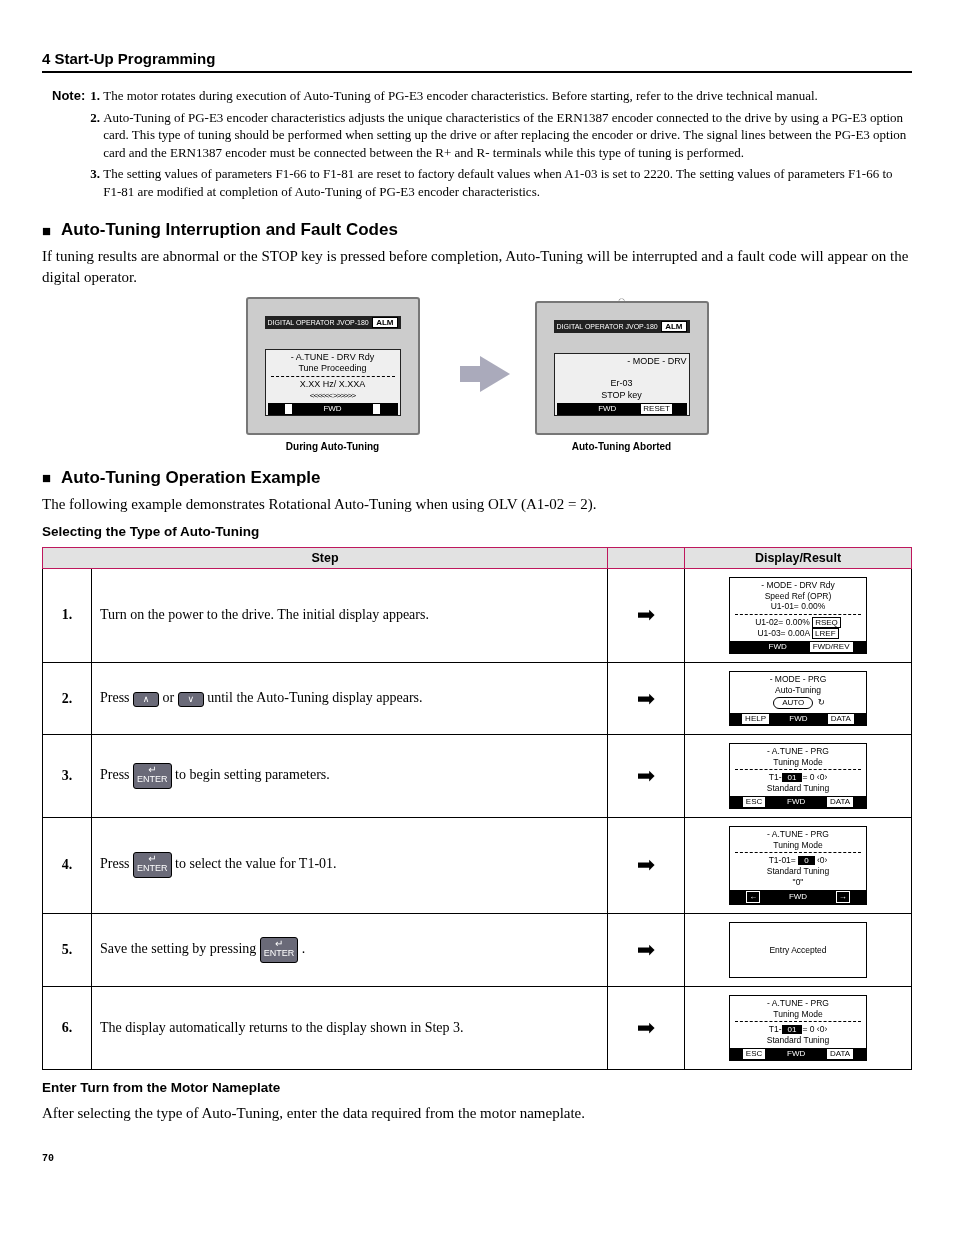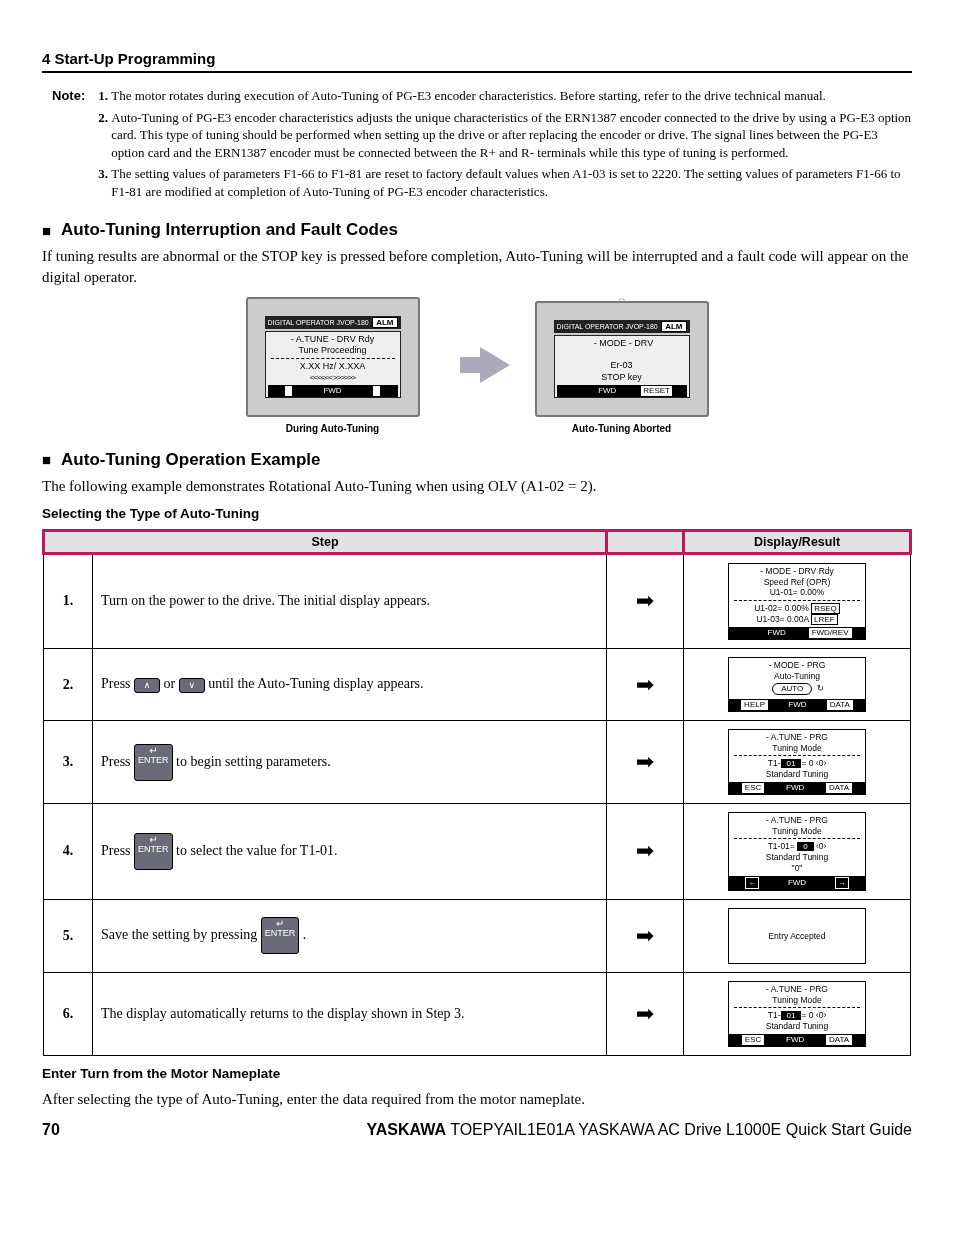--- a/index.html
+++ b/index.html
@@ -19,7 +19,7 @@
     margin-bottom: 14px;
     margin-top: 20px;
   }
-  .note-row { display: flex; gap: 8px; font-size: 13px; line-height: 1.35; }
+  .note-row { display: flex; font-size: 13px; line-height: 1.35; }
   .note-label { font-family: Arial, sans-serif; font-weight: bold; white-space: nowrap; padding-left: 10px; }
   .note-list { list-style: decimal; margin: 0 0 0 18px; padding: 0; }
   .note-list li { margin-bottom: 4px; font-weight: normal; }

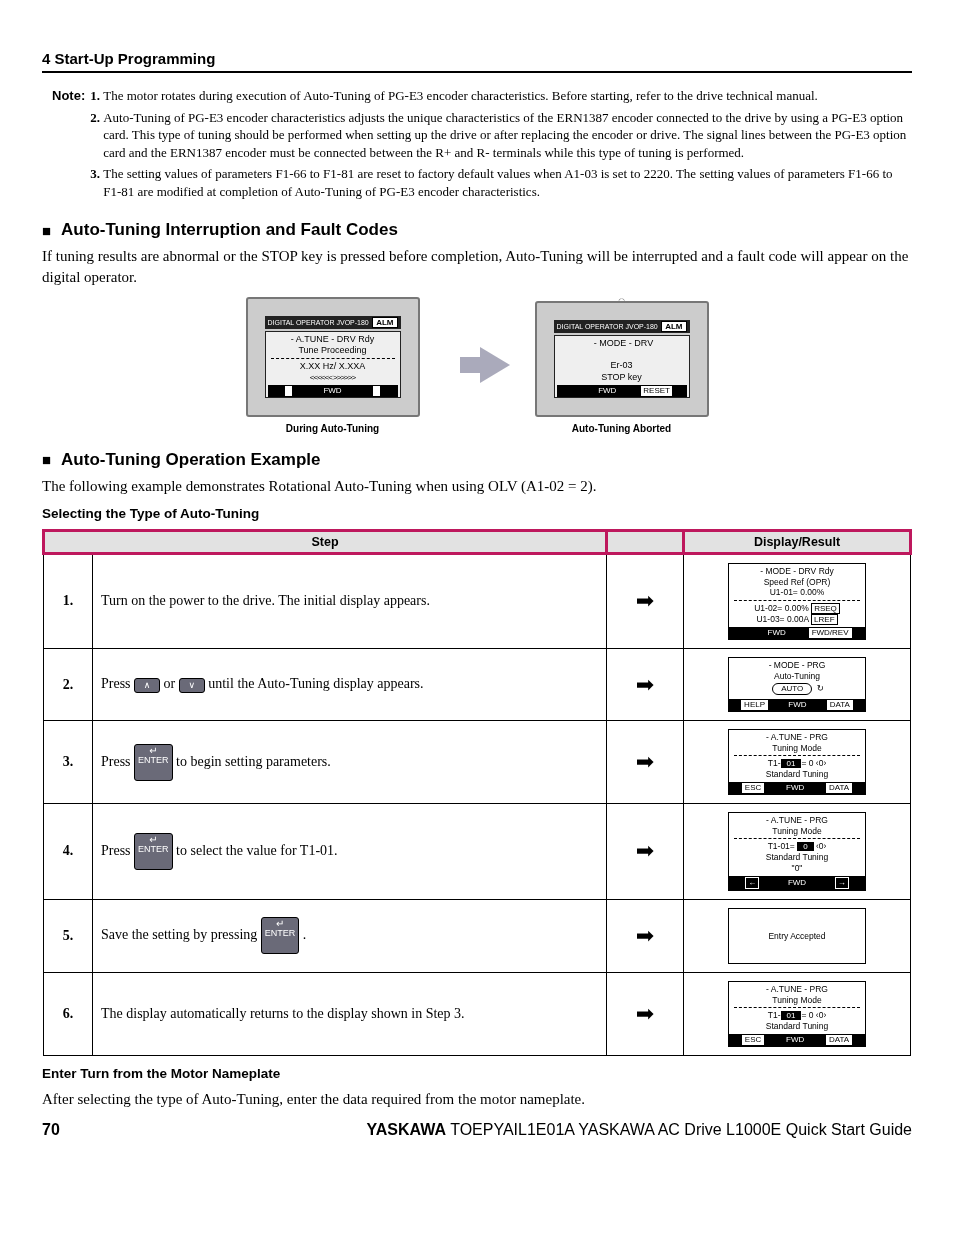--- a/index.html
+++ b/index.html
@@ -68,7 +68,7 @@
     font-size: 9px;
     text-align: center;
     line-height: 1.25;
-    margin-top: 2px;
+    margin-top: 20px;
     padding: 2px 2px 0;
   }
   .lcd .dash { border-top: 1px dashed #000; margin: 2px 3px; }

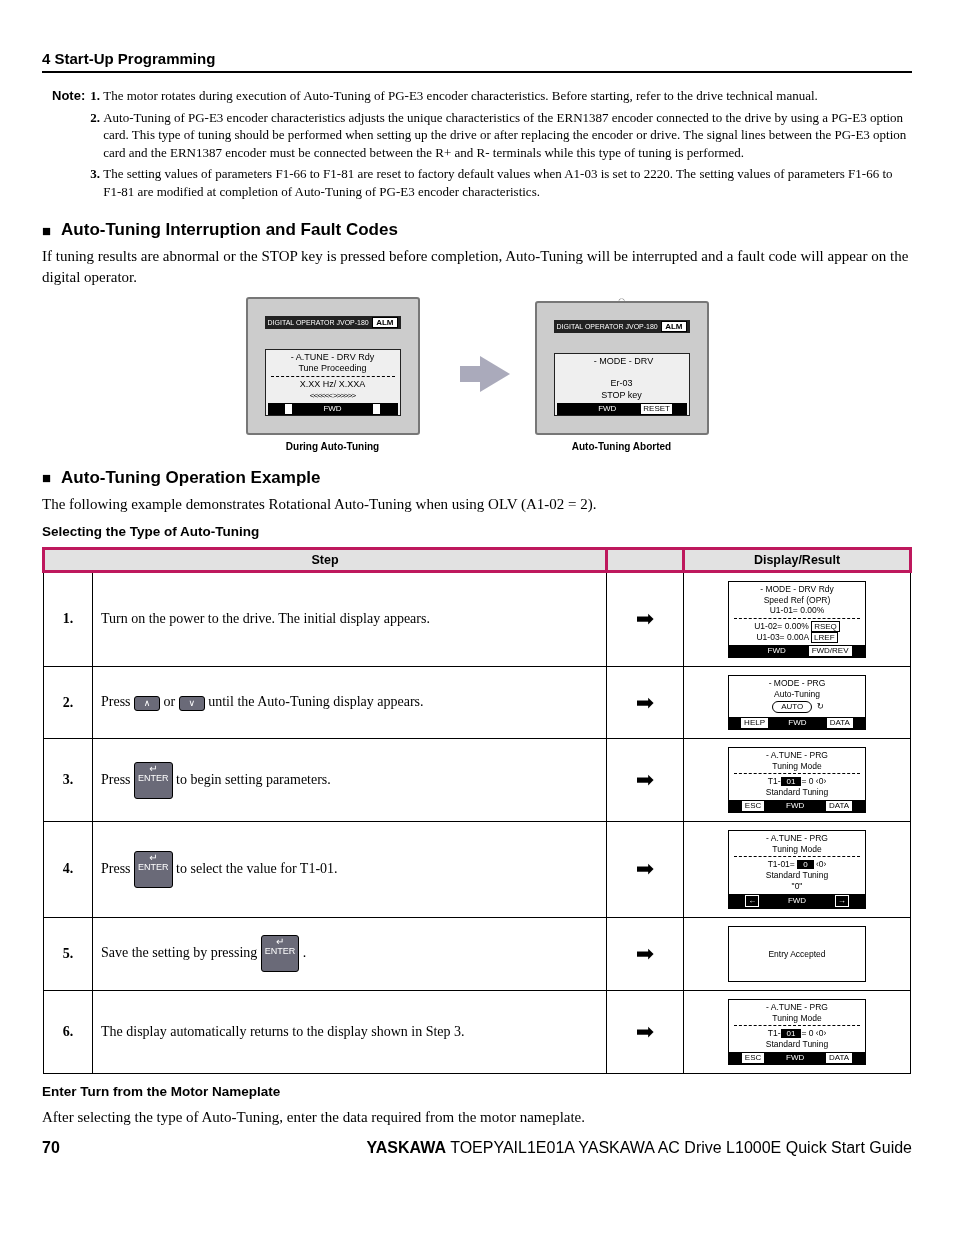--- a/index.html
+++ b/index.html
@@ -227,7 +227,7 @@
             <span class="alm">ALM</span>
           </div>
         <div class="lcd">
-          <div style="text-align:center;padding-left:4px">- MODE -    DRV</div>
+          <div style="text-align:right;padding-left:4px">- MODE -    DRV</div>
           <div>&nbsp;</div>
           <div>Er-03</div>
           <div>STOP  key</div>

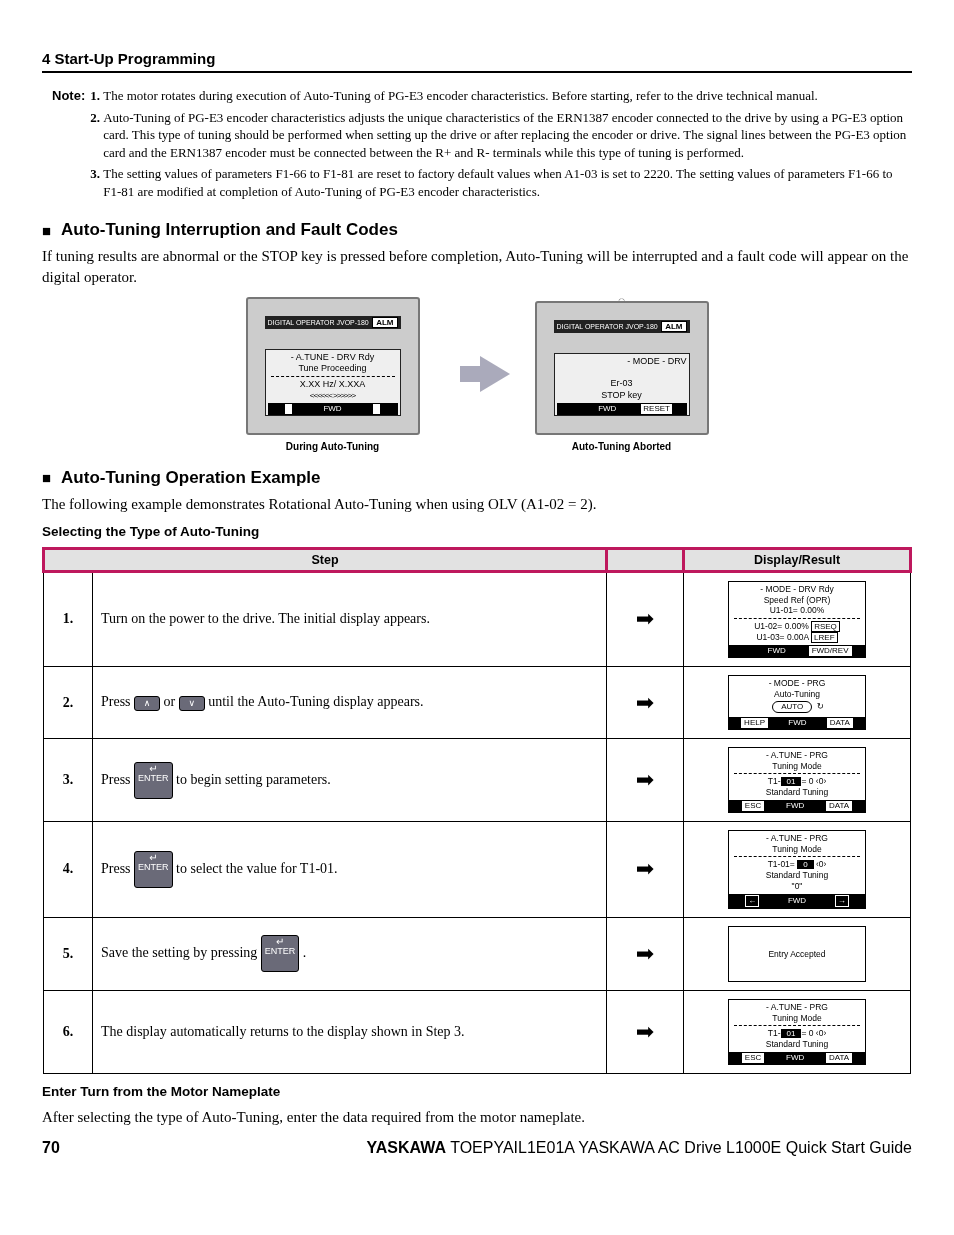--- a/index.html
+++ b/index.html
@@ -101,7 +101,7 @@
   table.steps th {
     font-family: Arial, sans-serif;
     background: #e2e2e2;
-    border: 3px solid #be185d;
+    border: 1px solid #be185d;
     font-weight: bold;
     font-size: 12.5px;
     padding: 3px 4px;

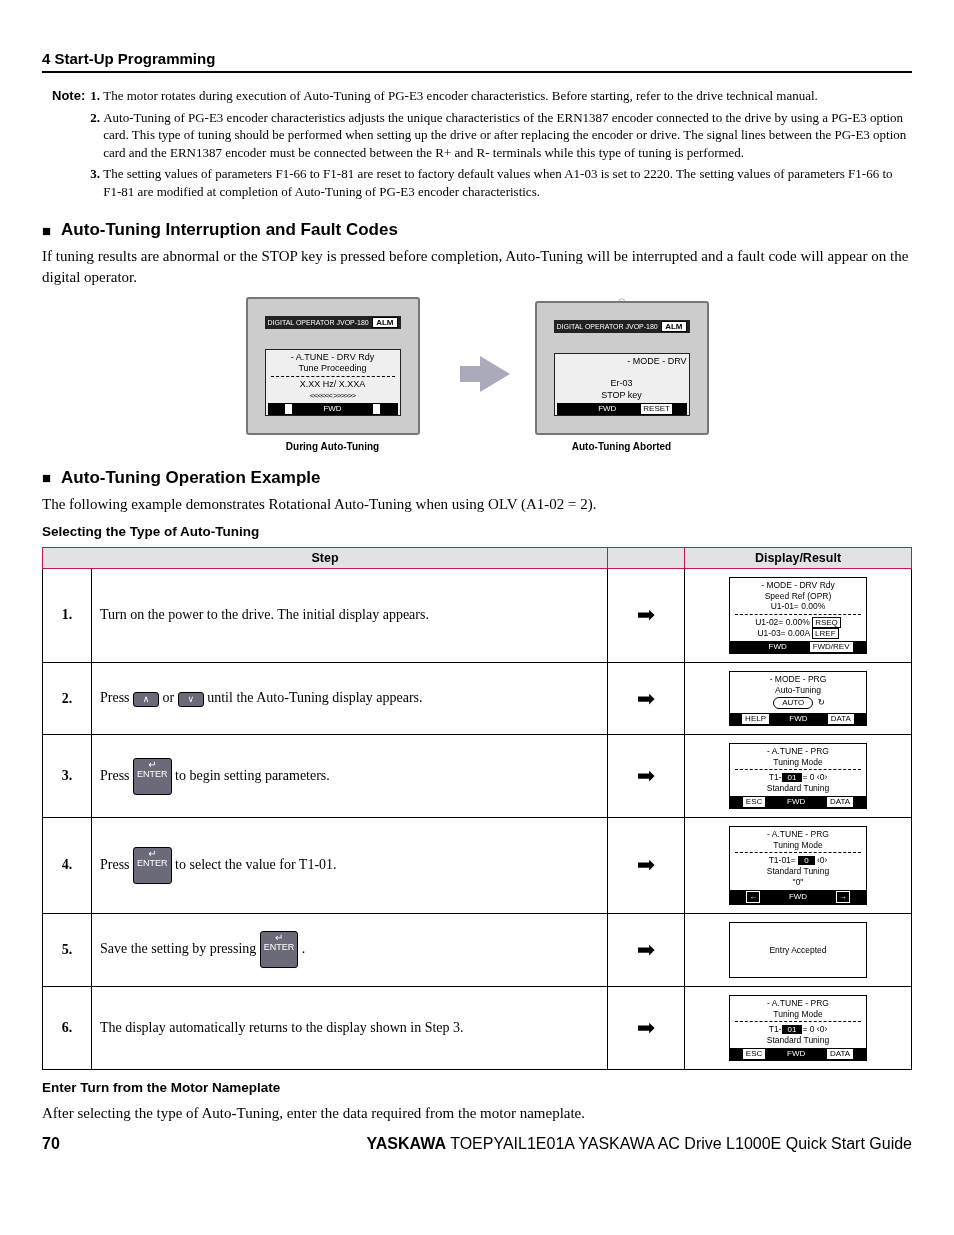--- a/index.html
+++ b/index.html
@@ -158,7 +158,7 @@
     min-width: 14px;
     text-align: center;
   }
-  .key.enter { background: #6a6a78; padding: 1px 3px 15px; }
+  .key.enter { background: #6a6a78; padding: 1px 3px 4px; }
   .key.enter::before { content: "↵"; display: block; font-size: 10px; }
 
   

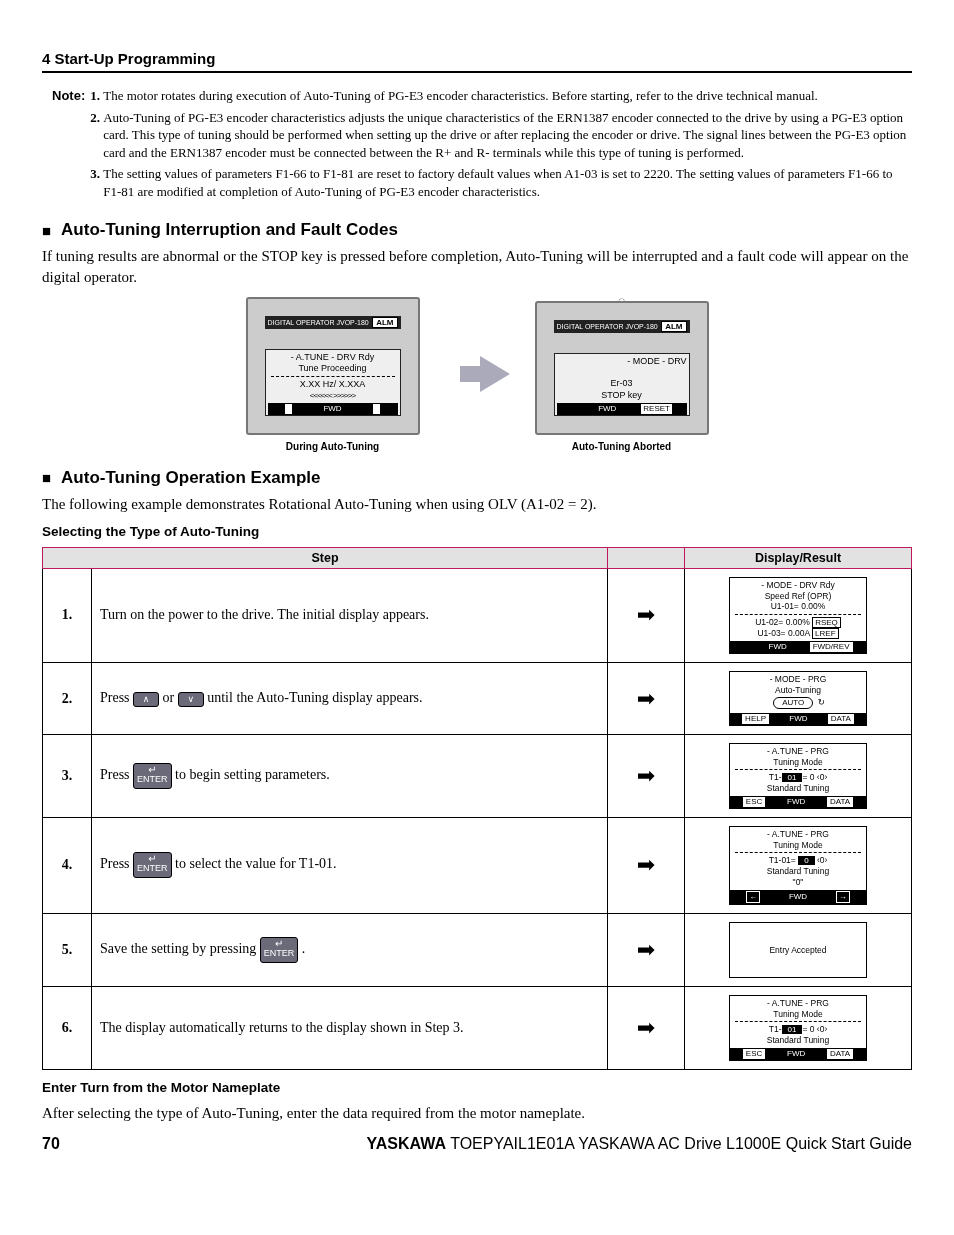--- a/index.html
+++ b/index.html
@@ -165,9 +165,9 @@
   .pg-footer {
     display: flex;
     justify-content: space-between;
-    font-family: Liberation Sans, sans-serif;
-    font-size: 16px;
-    margin-top: 12px;
+    font-family: Liberation Mono, monospace;
+    font-size: 10px;
+    margin-top: 30px;
   }
   .pg-footer .pn { font-weight: bold; }
   .pg-footer .brand { font-weight: bold; }

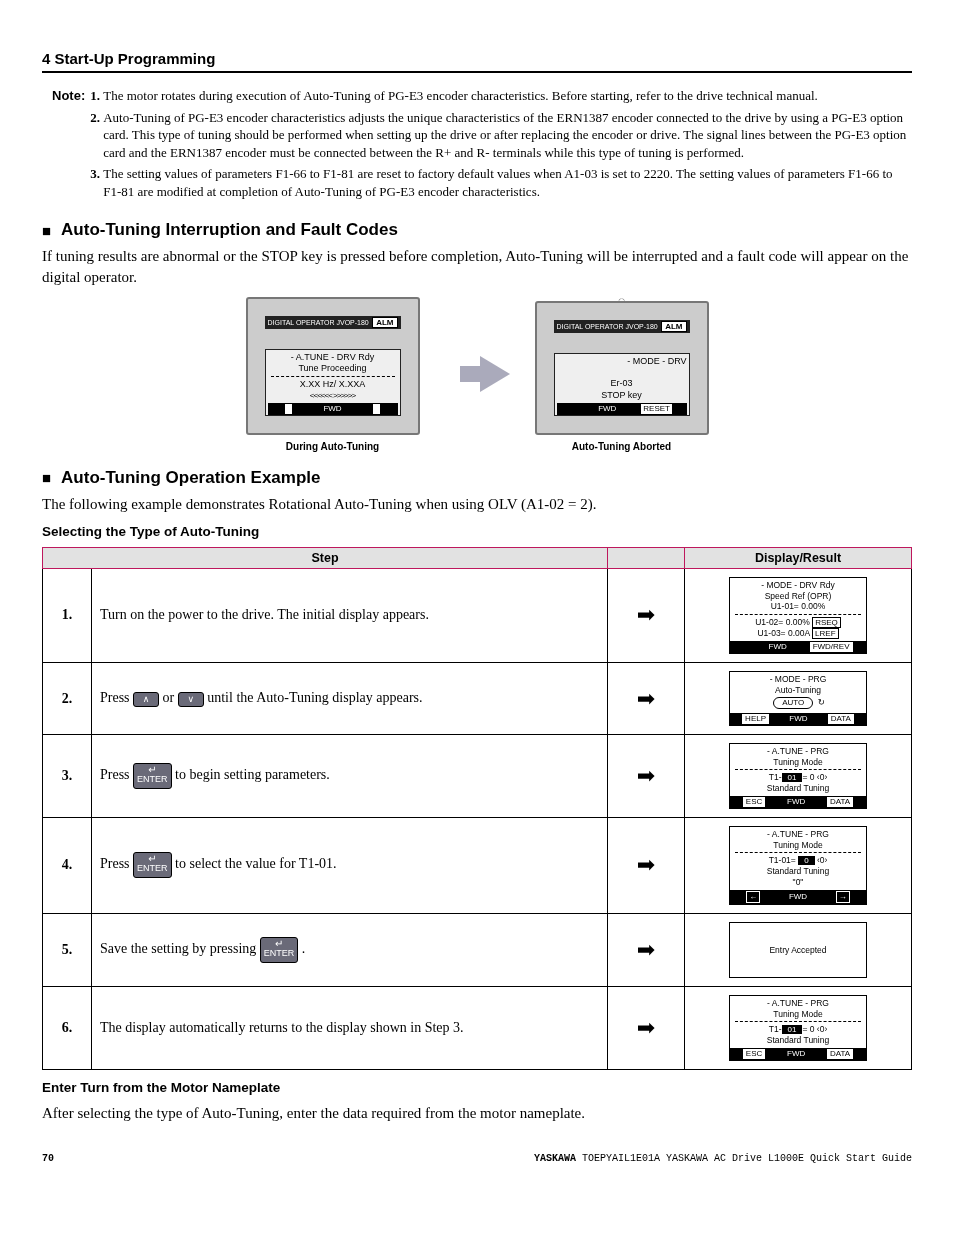--- a/index.html
+++ b/index.html
@@ -394,7 +394,6 @@
 
 <div class="pg-footer">
   <span class="pn">70</span>
-  <span><span class="brand">YASKAWA</span><span> TOEPYAIL1E01A YASKAWA AC Drive L1000E Quick Start Guide</span></span>
 </div>
 
 </body></html>

